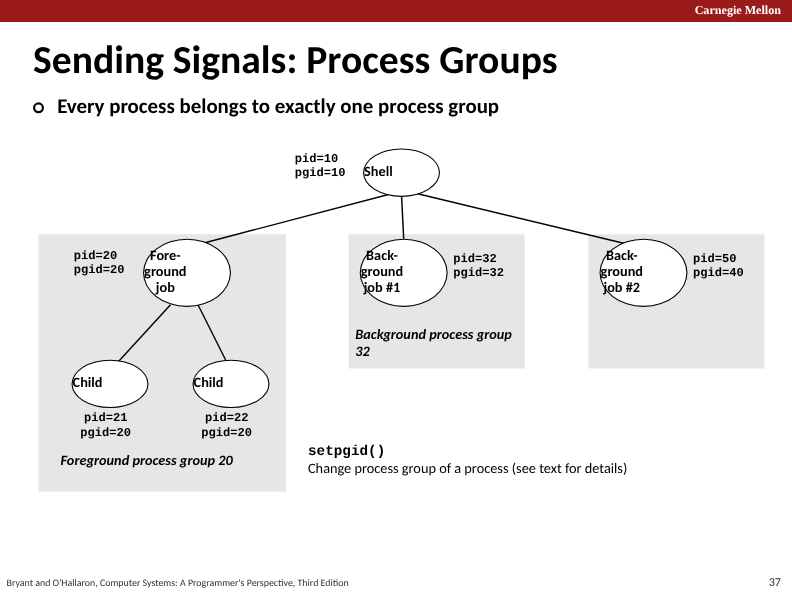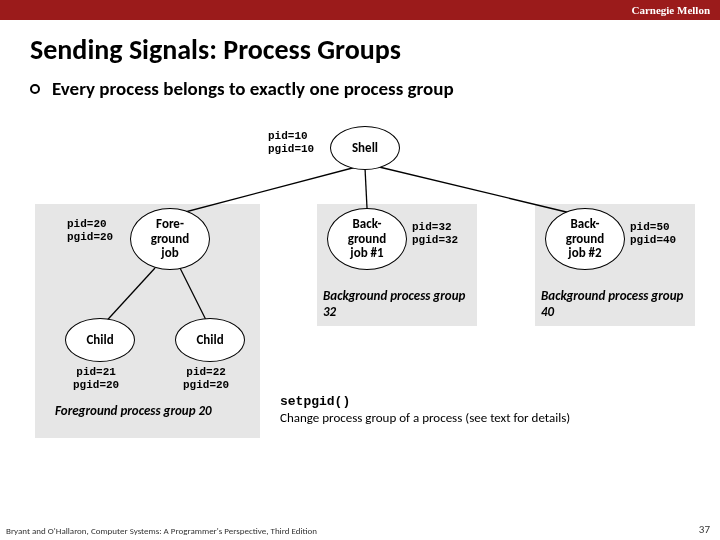--- a/index.html
+++ b/index.html
@@ -26,7 +26,7 @@
     font-family: "Times New Roman", serif;
   }
   .title {
-    font-size: 28px;
+    font-size: 36px;
     font-weight: bold;
     margin: 12px 0 10px 30px;
     color: #000;

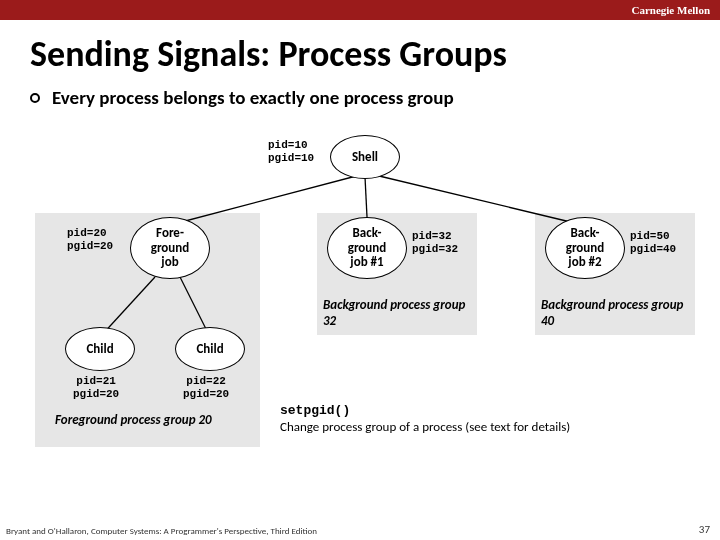--- a/index.html
+++ b/index.html
@@ -61,7 +61,6 @@
     background: #fff;
     display: flex;
     align-items: center;
-    justify-content: center;
     text-align: center;
     font-size: 13px;
     font-weight: bold;

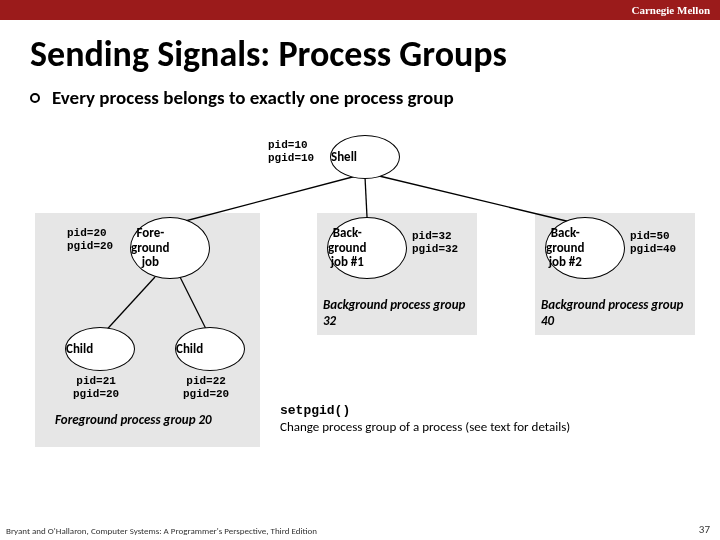--- a/index.html
+++ b/index.html
@@ -204,7 +204,6 @@
   </div>
 
   <div class="caption" style="left:308px; top:180px; width:150px;">Background process group 32</div>
-  <div class="caption" style="left:526px; top:180px; width:150px;">Background process group 40</div>
   <div class="caption" style="left:40px; top:295px; width:180px;">Foreground process group 20</div>
 
   <div class="funcblock" style="left:265px; top:286px; width:400px;">

